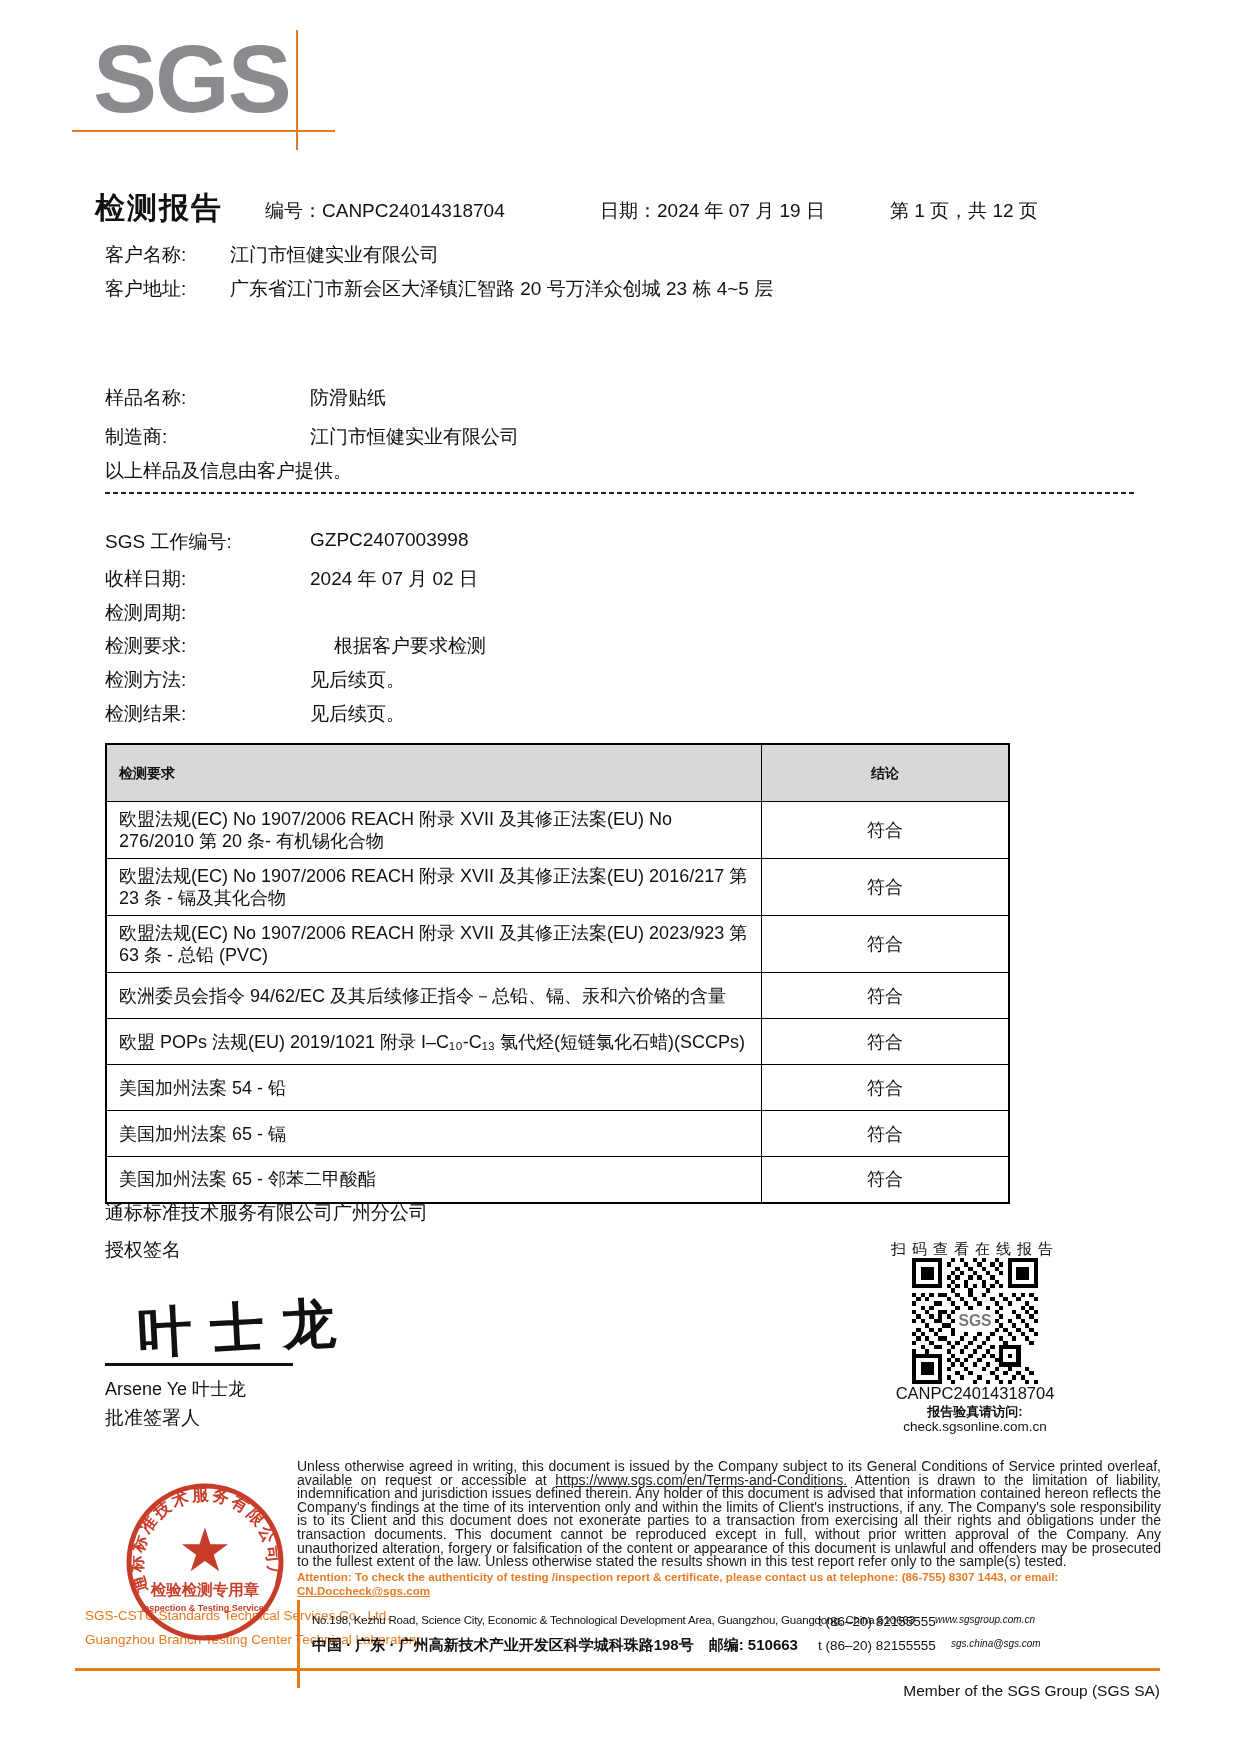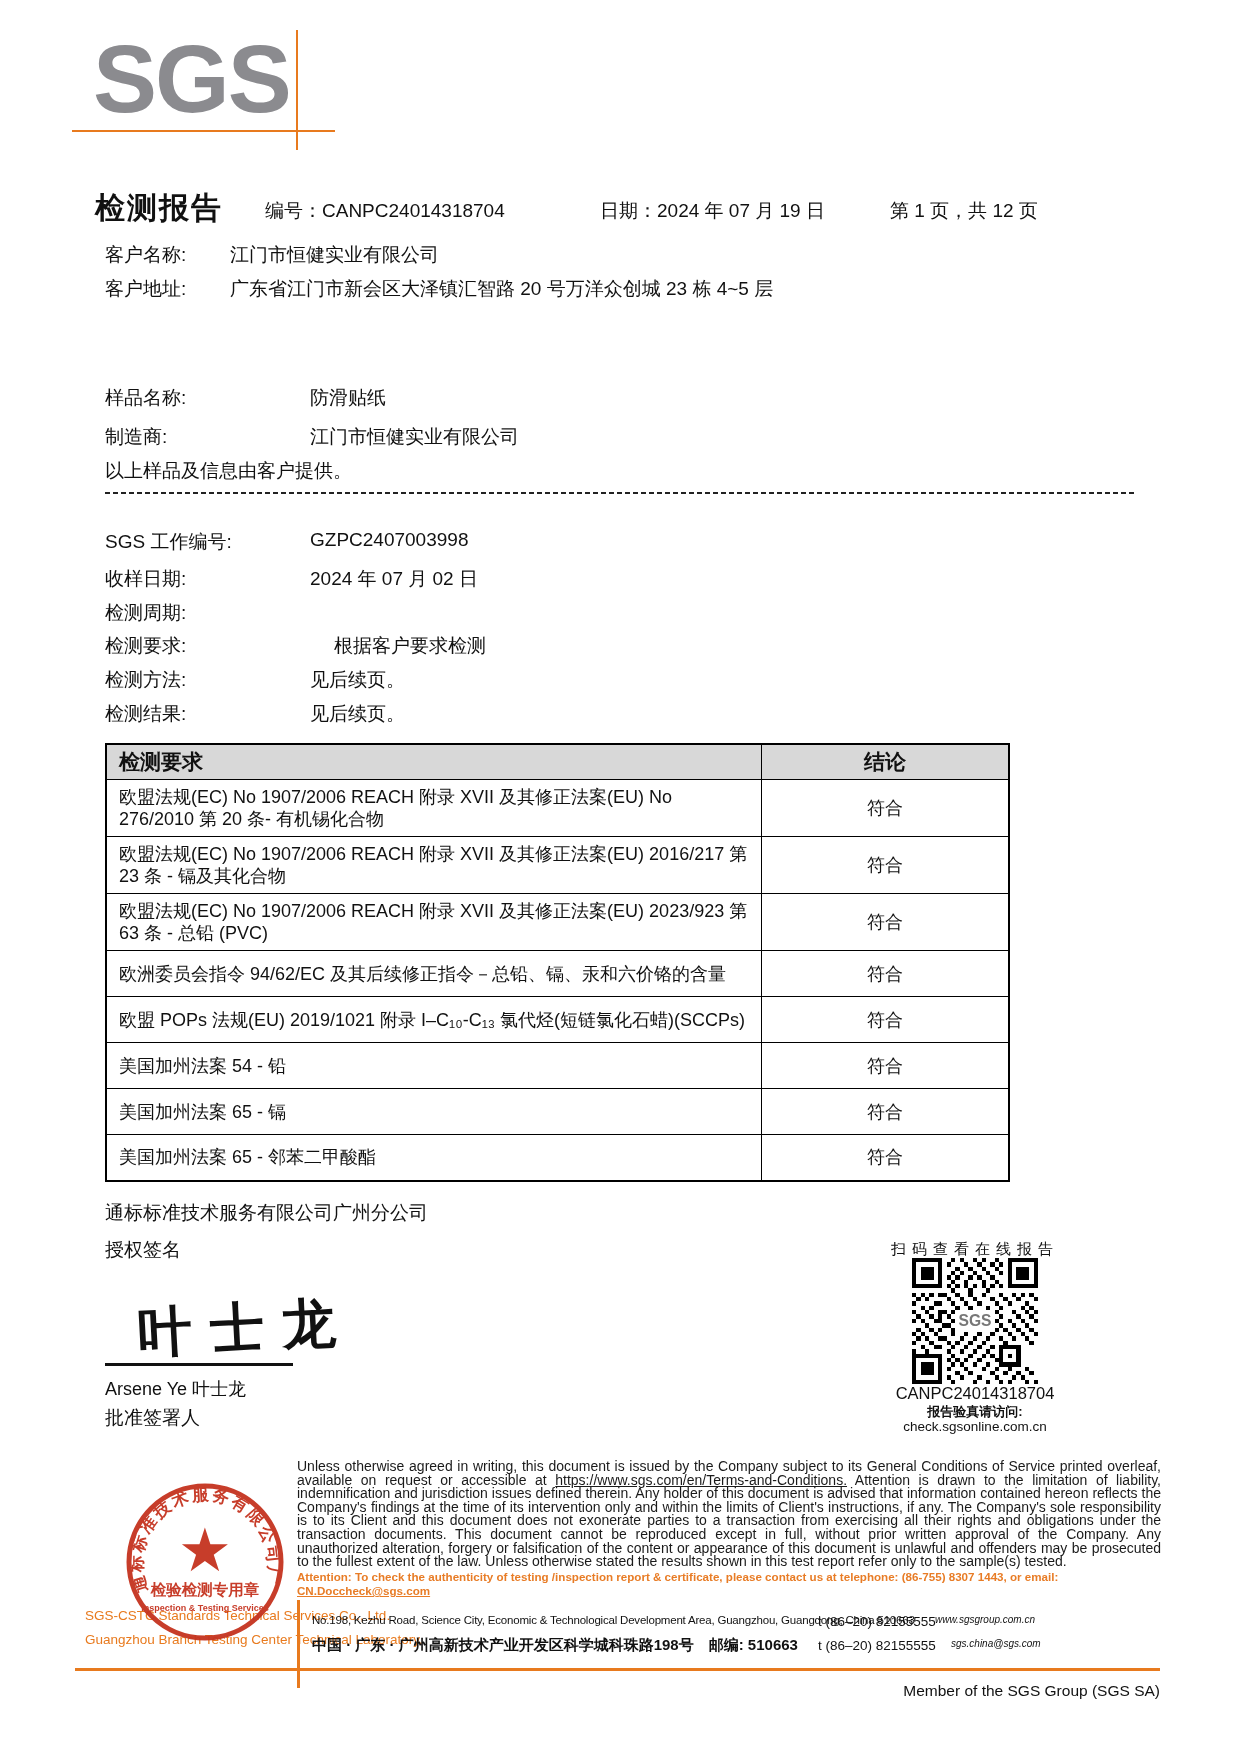--- a/index.html
+++ b/index.html
@@ -23,7 +23,7 @@
   table.res{border-collapse:collapse;width:905px;table-layout:fixed;}
   table.res th,table.res td{border:1px solid #000;font-size:18px;line-height:22px;padding:6px 12px;}
   table.res{border:2px solid #000;}
-  table.res th{background:#d8d8d8;height:17px;padding:6px 12px;font-size:21px;}
+  table.res th{background:#d8d8d8;height:17px;padding:17px 12px;font-size:14px;}
   th.req{text-align:left;}
   th.con{text-align:center;width:222px;}
   td.req{text-align:left;}

